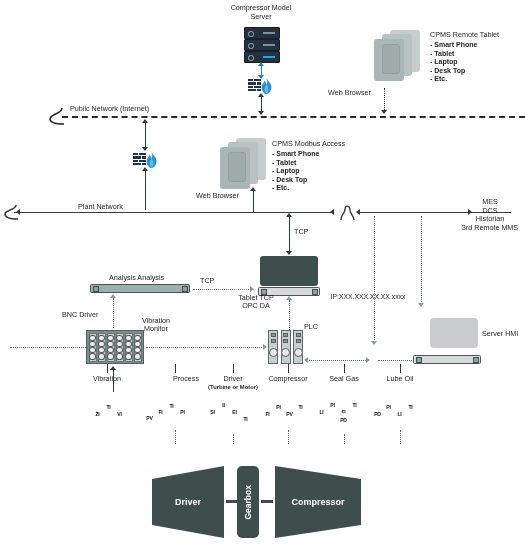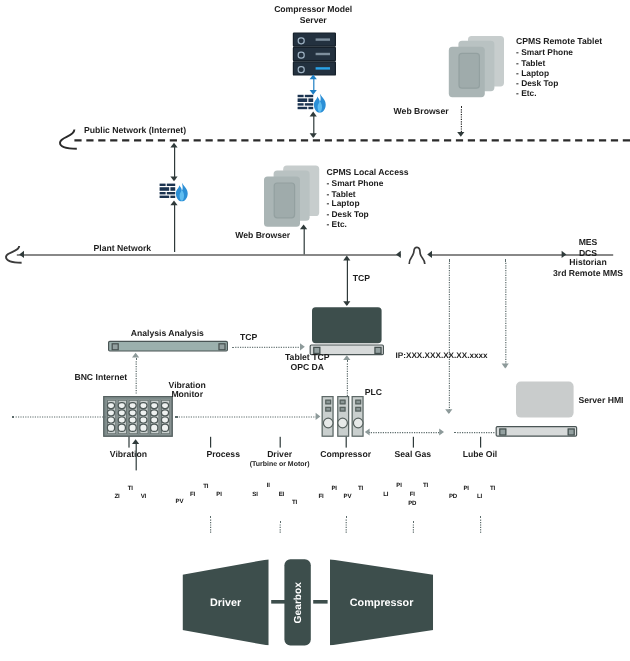--- a/index.html
+++ b/index.html
@@ -7,7 +7,7 @@
        font-family:"Liberation Sans","DejaVu Sans",sans-serif;color:#1a1a1a;}
   #stage{position:absolute;inset:0;width:525px;height:551px;}
   .abs{position:absolute;}
-  .lbl{font-size:7.2px;line-height:8.6px;font-weight:bold;color:#1d1d1d;white-space:pre;}
+  .lbl{font-size:7.2px;line-height:8.6px;font-weight:normal;color:#1d1d1d;white-space:pre;}
   .lbl.c{text-align:center;}
   .lbl.tiny{font-size:5.8px;line-height:7px;font-weight:bold;}
   .lbl.list{font-weight:bold;font-size:7px;line-height:8.4px;}

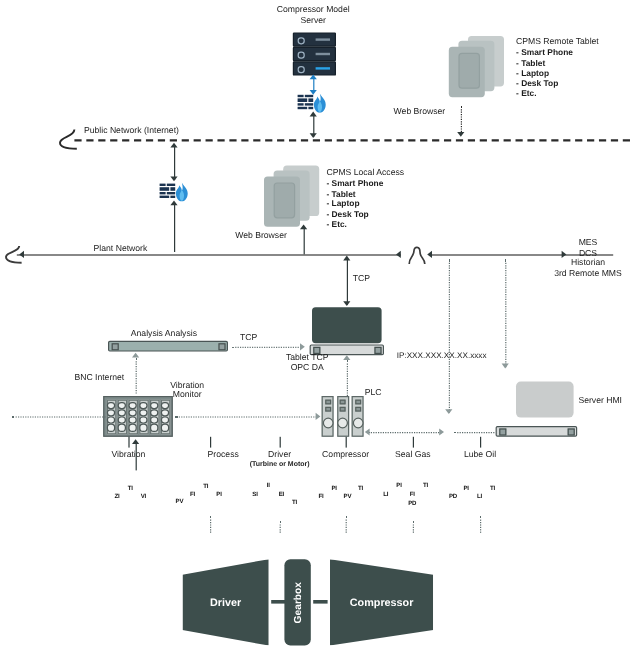--- a/index.html
+++ b/index.html
@@ -205,7 +205,7 @@
     <div class="dev d" style="left:14px;top:14px;width:16px;height:28px;"></div>
   </div>
 
-  <div class="abs lbl" style="left:272px;top:140px;">CPMS Local Access</div>
+  <div class="abs lbl" style="left:272px;top:140px;">CPMS Modbus Access</div>
   <div class="abs lbl list" style="left:272px;top:150px;">- Smart Phone</div>
   <div class="abs lbl list" style="left:272px;top:158.5px;">- Tablet</div>
   <div class="abs lbl list" style="left:272px;top:167px;">- Laptop</div>

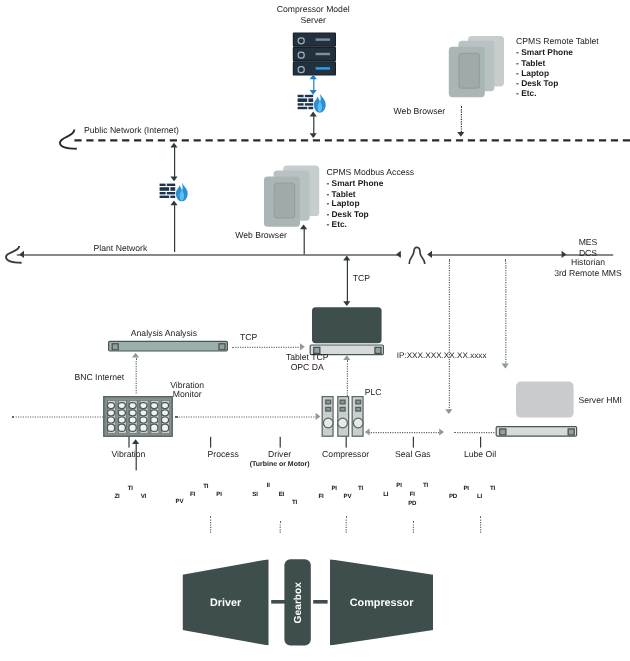--- a/index.html
+++ b/index.html
@@ -263,7 +263,7 @@
   <div class="vdot" style="left:289px;top:300px;height:36px;"></div>
   <div class="arrowU gray" style="left:286px;top:296px;"></div>
 
-  <div class="abs lbl" style="left:62px;top:311px;">BNC Internet</div>
+  <div class="abs lbl" style="left:62px;top:311px;">BNC Driver</div>
   <div class="bnc" style="left:86px;top:330px;width:58px;height:34px;">
     <div class="bnccol">
         <span></span>

